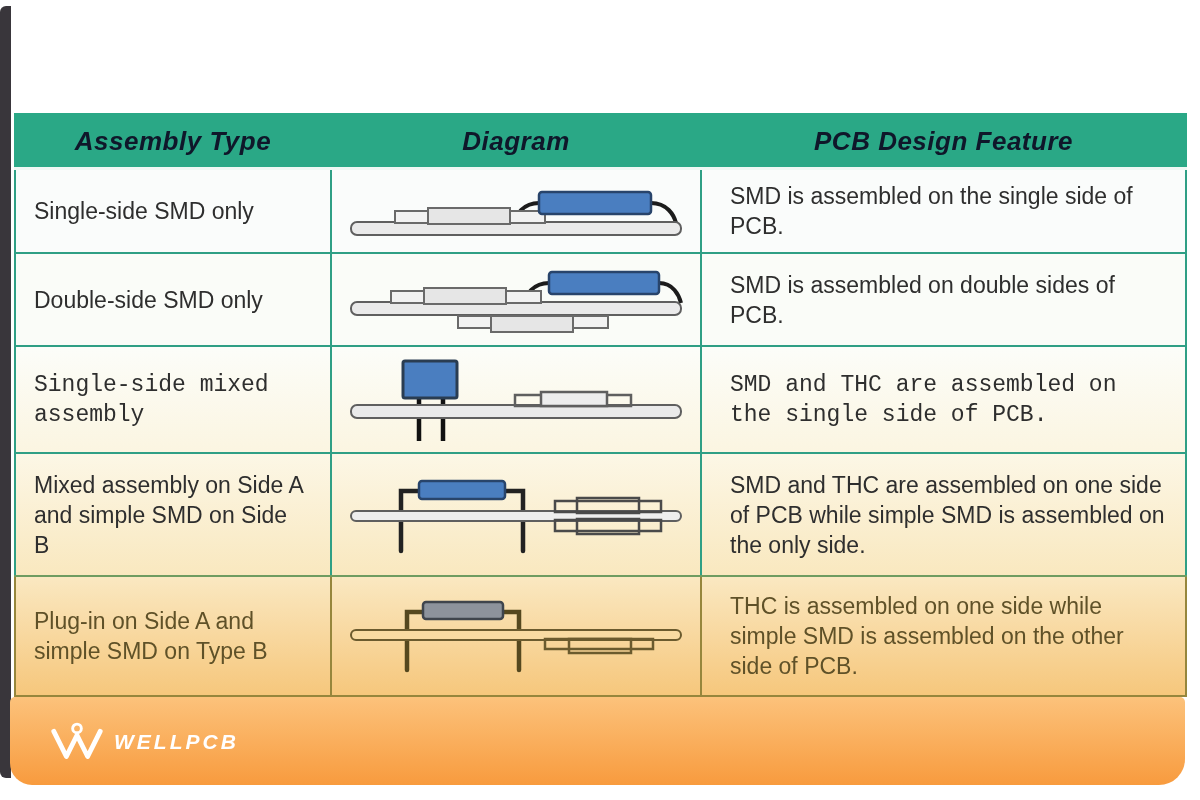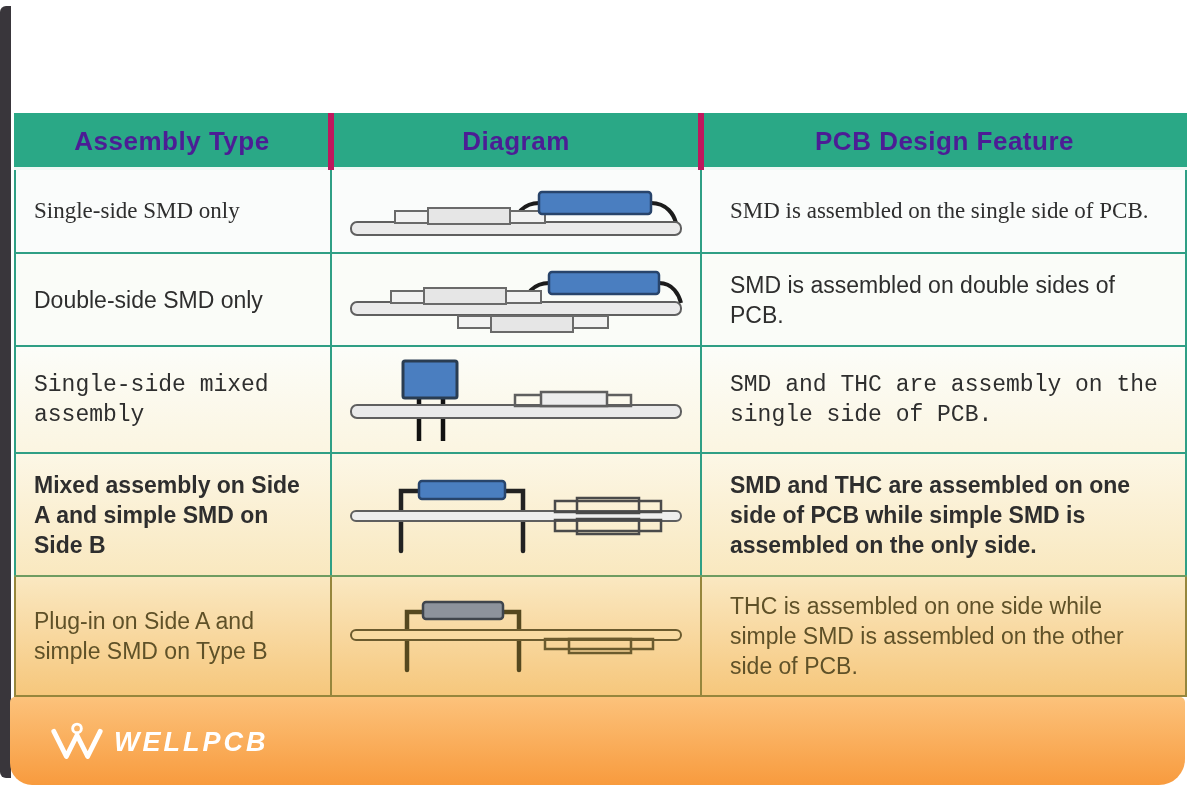--- a/index.html
+++ b/index.html
@@ -17,9 +17,9 @@
   }
   col.c-type{width:316px;} col.c-diag{width:370px;} col.c-feat{width:485px;}
   th{
-    height:50px;background:#2aa886;color:#4c1d95;
+    height:50px;background:#2aa886;color:#0f172a;
     font-size:26px;font-weight:bold;letter-spacing:.5px;
-    border:2px solid #2aa886;border-bottom:3px solid #eef8f4;
+    border:2px solid #2aa886;border-bottom:3px solid #eef8f4;font-style:italic;
   }
   th + th{border-left:6px solid #be185d;}
   td{

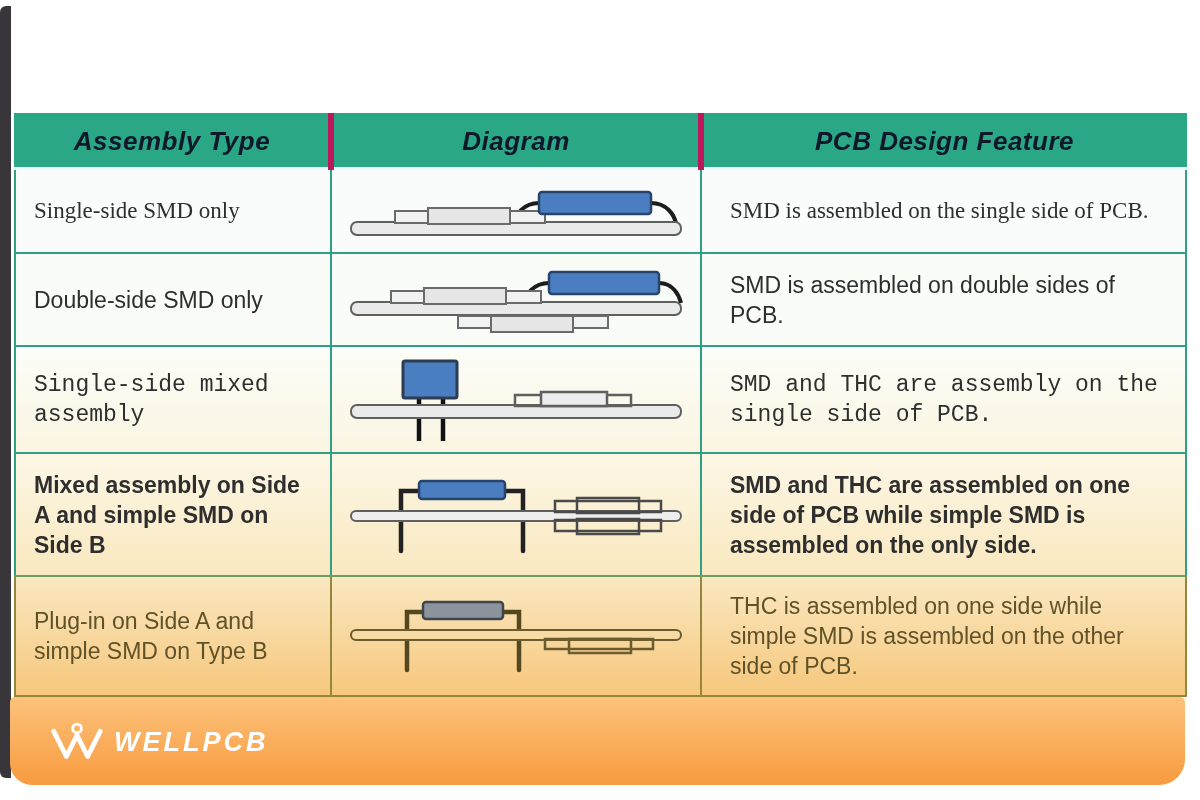--- a/index.html
+++ b/index.html
@@ -21,7 +21,7 @@
     font-size:26px;font-weight:bold;letter-spacing:.5px;
     border:2px solid #2aa886;border-bottom:3px solid #eef8f4;font-style:italic;
   }
-  th + th{border-left:6px solid #be185d;}
+  th + th{border-left:2px solid #be185d;}
   td{
     border:2px solid #2f9f85;vertical-align:middle;
     color:#2e2e2e;font-size:23px;line-height:30px;

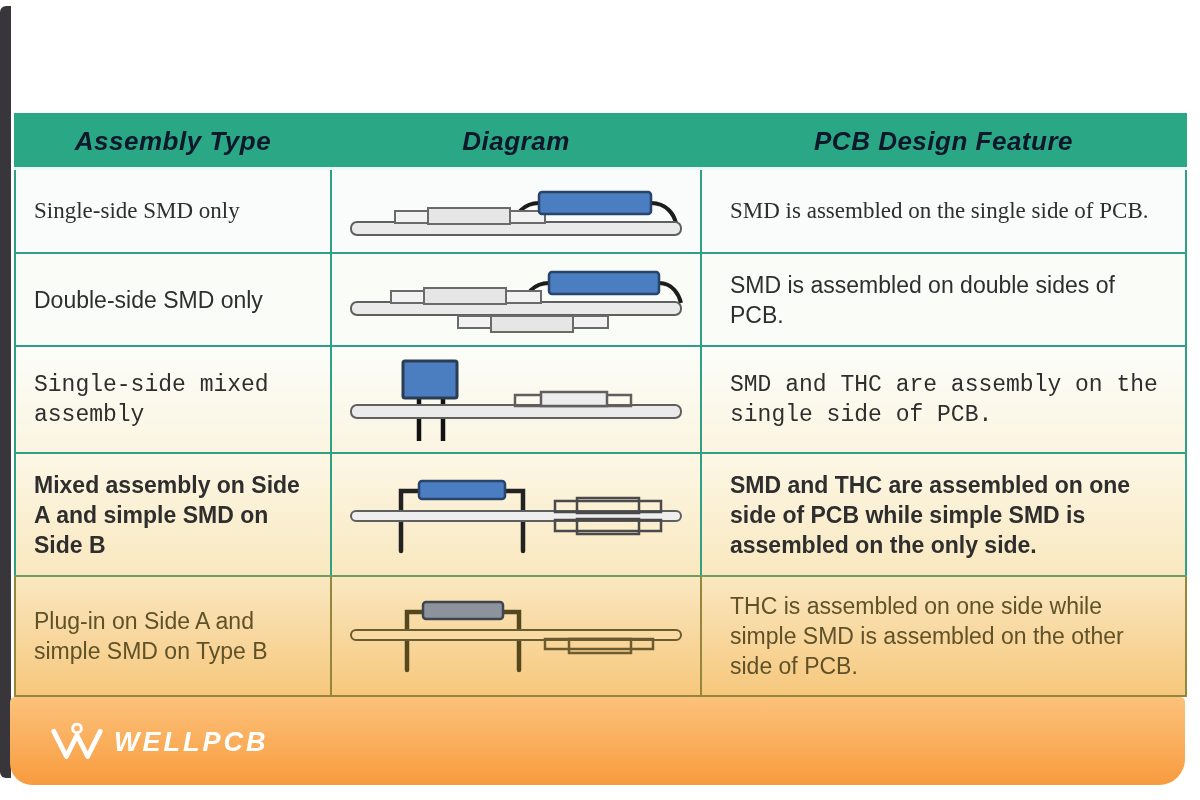--- a/index.html
+++ b/index.html
@@ -29,7 +29,7 @@
   td.cell-type{padding:6px 26px 6px 18px;}
   td.cell-feat{padding:6px 18px 6px 28px;}
   td.cell-diag{text-align:center;padding:0;}
-  tr.r1{height:67px;font-family:Liberation Serif, serif;} tr.r2{height:93px;} tr.r3{height:107px;}
+  tr.r1{height:67px;} tr.r2{height:93px;} tr.r3{height:107px;}
   tr.r4{height:123px;} tr.r5{height:120px;}
   tr.r1 td{background:#fafcfb;}
   tr.r2 td{background:#fafcf8;}

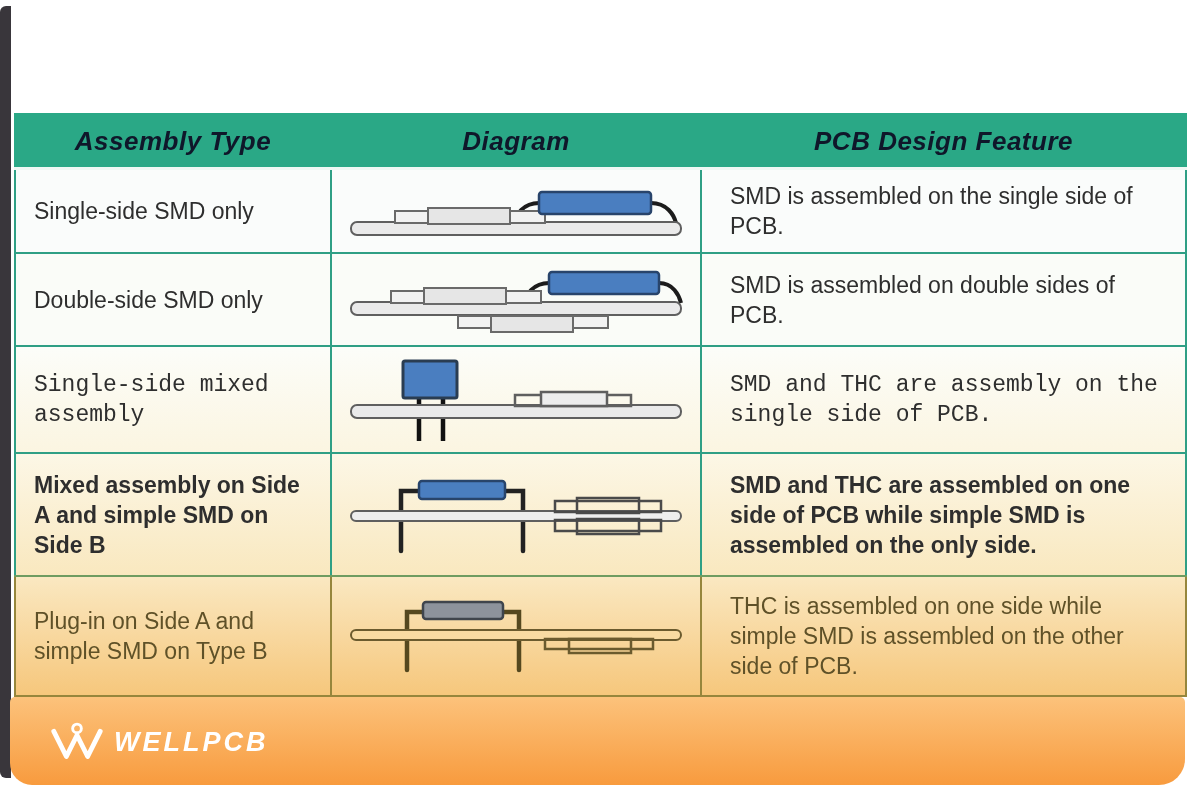--- a/index.html
+++ b/index.html
@@ -120,7 +120,7 @@
             <rect x="198" y="41" width="66" height="14" fill="#ededed" stroke="#5f5f5f" stroke-width="2.5"></rect>
           </svg>
         </td>
-        <td class="cell-feat">SMD and THC are assembly on the single side of PCB.</td>
+        <td class="cell-feat">SMD and THC are assembled on the single side of PCB.</td>
       </tr>
 
       <tr class="r4">

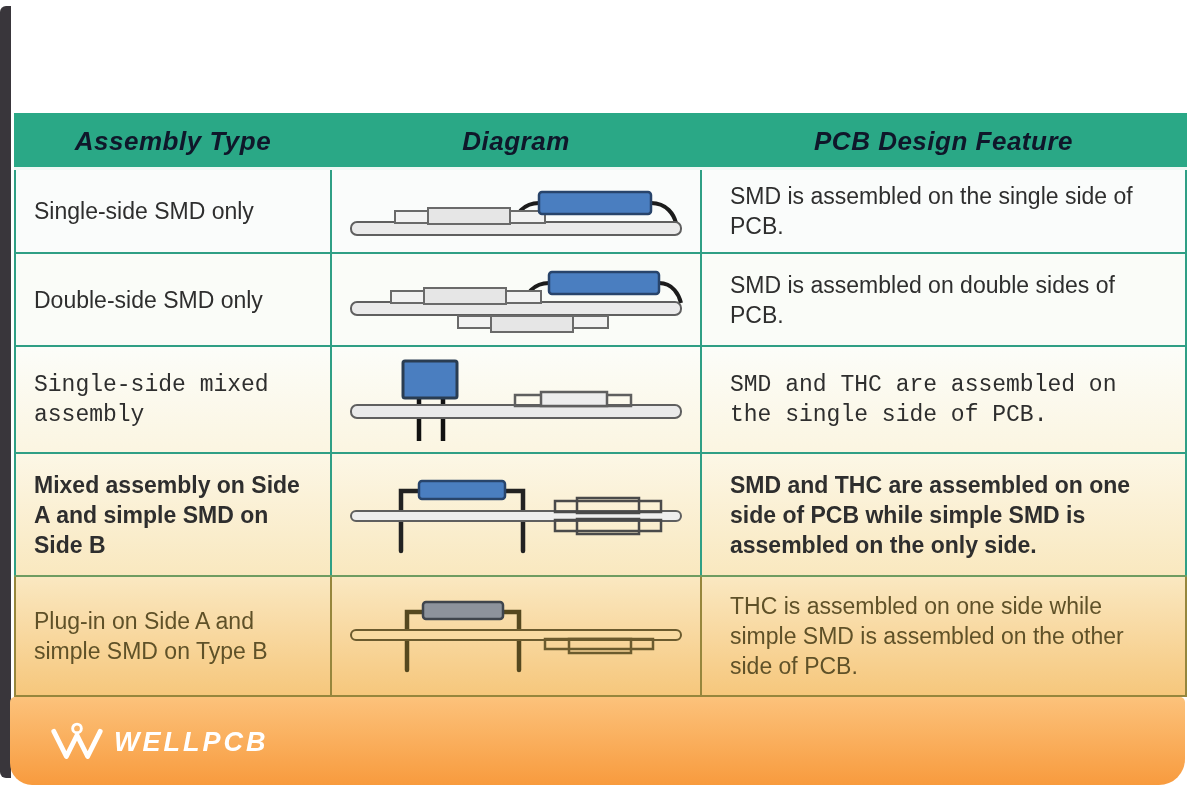--- a/index.html
+++ b/index.html
@@ -34,7 +34,7 @@
   tr.r1 td{background:#fafcfb;}
   tr.r2 td{background:#fafcf8;}
   tr.r3 td{background:linear-gradient(180deg,#fcfdf9,#fbf5e1);font-family:Liberation Mono, monospace;}
-  tr.r4 td{background:linear-gradient(180deg,#fcf7e6,#f9e8bf);border-bottom-color:#6f9c60;font-weight:bold;}
+  tr.r4 td{background:linear-gradient(180deg,#fcf7e6,#f9e8bf);border-bottom-color:#6f9c60;}
   tr.r5 td{
     background:linear-gradient(180deg,#fae8c1,#f6c77c);
     border-color:#96863c;border-top-color:#6f9c60;color:#5f5128;

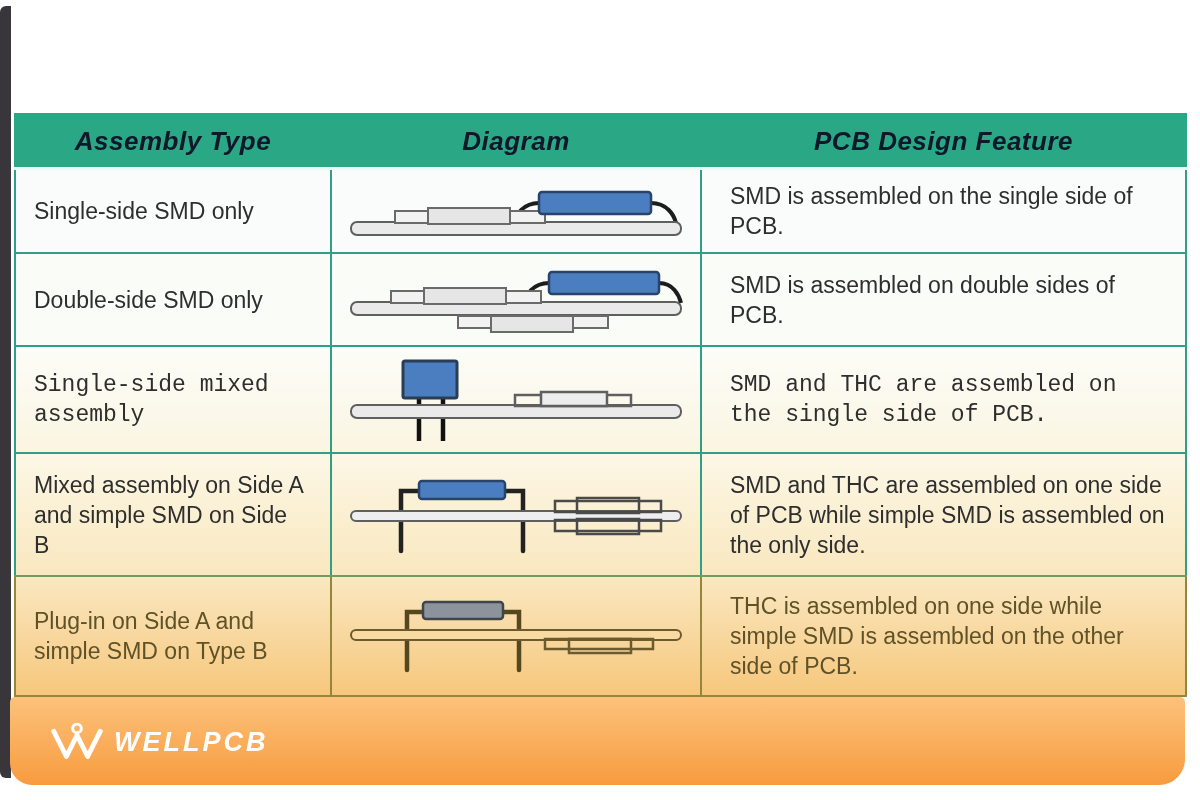--- a/index.html
+++ b/index.html
@@ -48,7 +48,7 @@
     position:absolute;left:38px;top:22px;display:flex;align-items:center;gap:8px;
   }
   .brand-text{
-    color:#ffffff;font-size:27px;font-weight:bold;font-style:italic;
+    color:#ffffff;font-size:21px;font-weight:bold;font-style:italic;
     letter-spacing:3px;
   }
   svg{display:block;}

